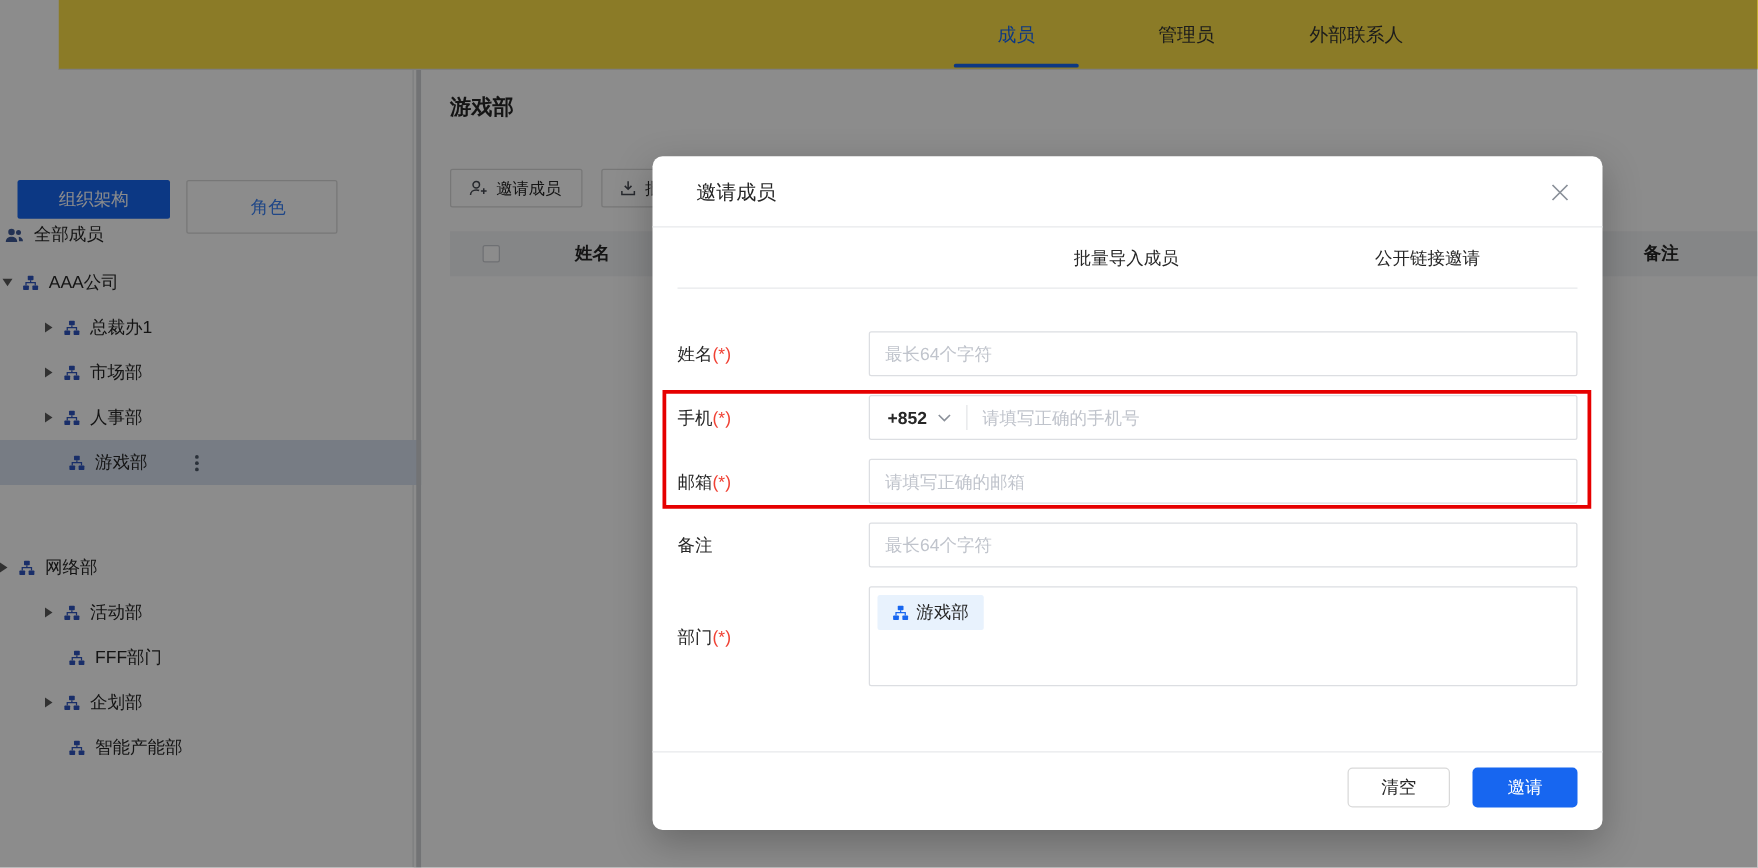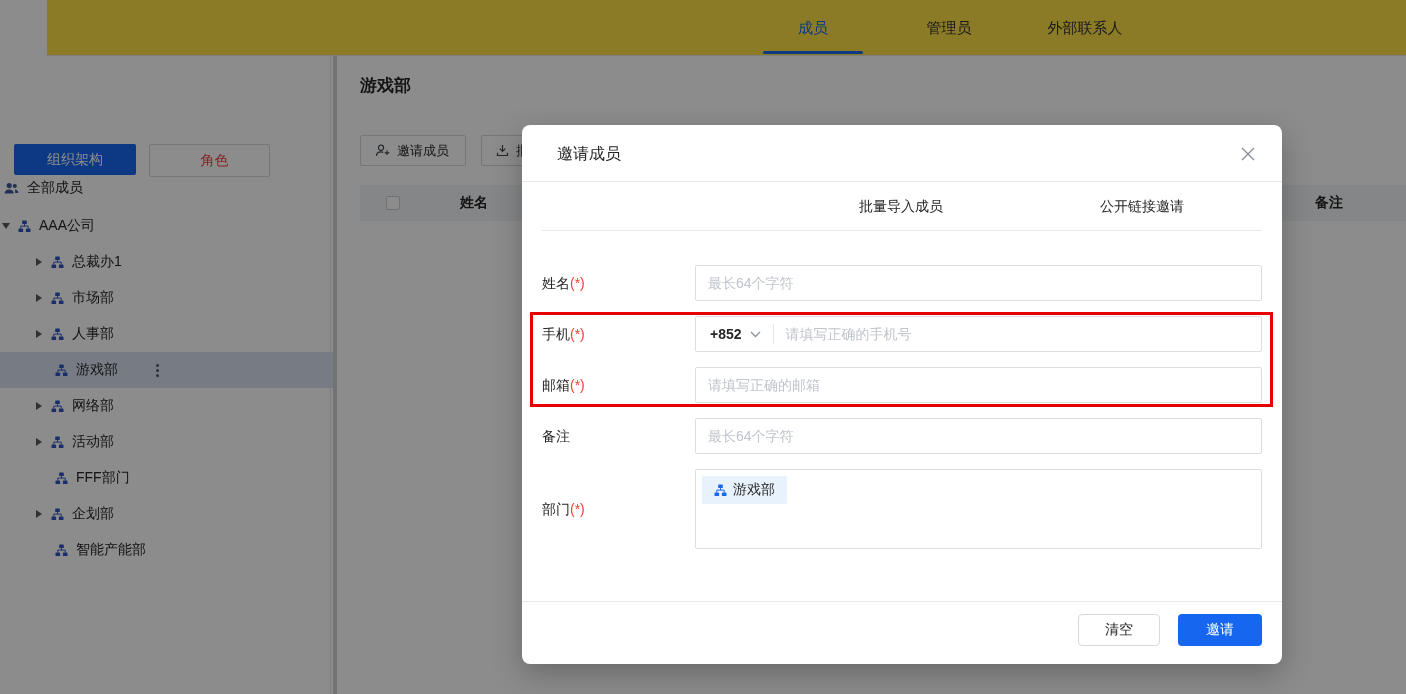--- a/index.html
+++ b/index.html
@@ -17,7 +17,7 @@
   .team-mode { height:54px; display:flex; align-items:center; justify-content:center; font-size:14px; color:#262626; border-bottom:1px solid #ececee; }
   .side-btns { position:absolute; left:14px; top:68px; display:flex; gap:13px;margin-top:20px; }
   .btn-org { width:122px; height:31px; background:#1766f0; color:#fff; font-size:14px; border:none; border-radius:2px; display:flex; align-items:center; justify-content:center; cursor:pointer; }
-  .btn-role { width:121px; height:33px; background:#fff; color:#ef4444; font-size:14px; border:1px solid #d9d9d9; border-radius:2px; display:flex; align-items:center; justify-content:center; cursor:pointer;padding-left:10px; }
+  .btn-role { width:121px; height:43px; background:#fff; color:#3b82f6; font-size:14px; border:1px solid #d9d9d9; border-radius:2px; display:flex; align-items:center; justify-content:center; cursor:pointer;padding-left:10px; }
   .tree { position:absolute; left:0; top:114px; width:378px; }
   .tree-row { position:relative; height:36px; display:flex; align-items:center; font-size:14px; color:#262626; cursor:pointer; }
   .tree-row.selected { background:#d9e2f1; }

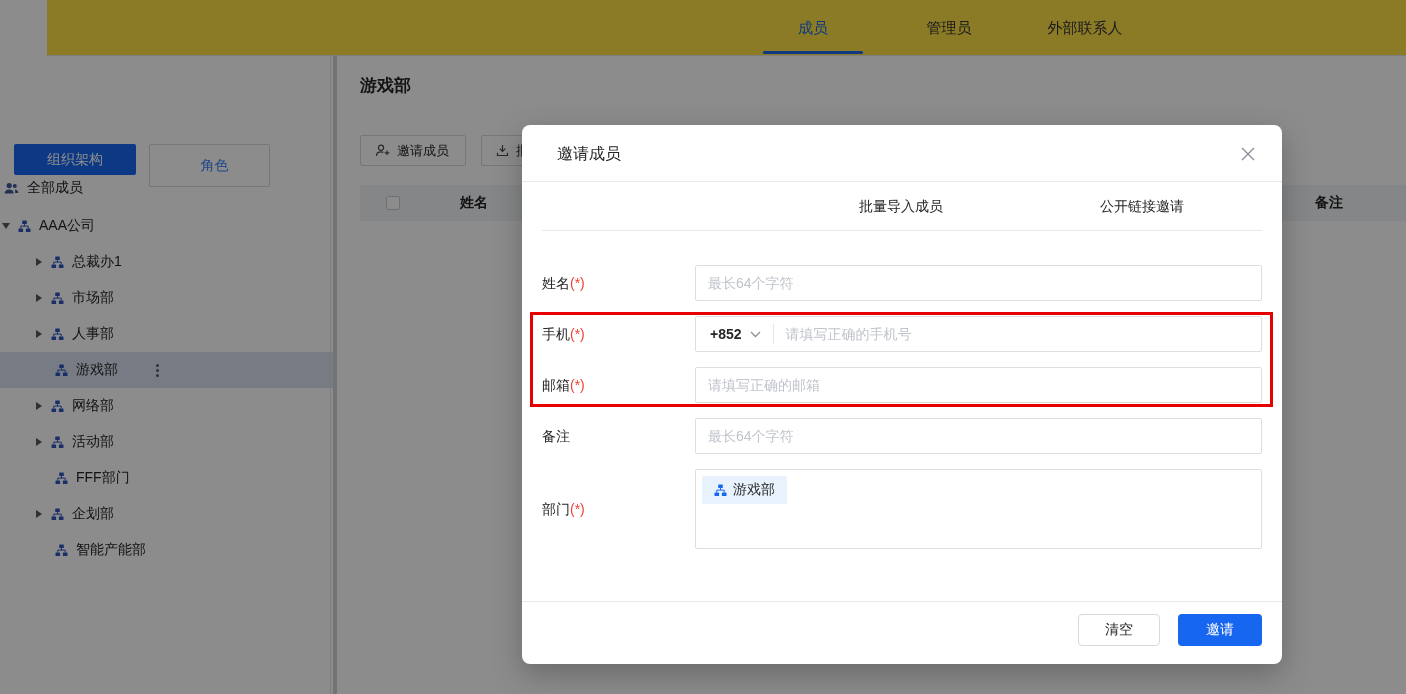--- a/index.html
+++ b/index.html
@@ -186,7 +186,7 @@
           <i></i>
         </span>
     </div>
-    <div class="tree-row" style="padding-left:36px;">
+    <div class="tree-row" style="margin-top:48px;">
       <span class="caret-right" style="margin-right:9px;"></span>
       <span class="tree-icon" style="margin-right:8px;">
           <svg width="13" height="13" viewBox="0 0 13 13">

